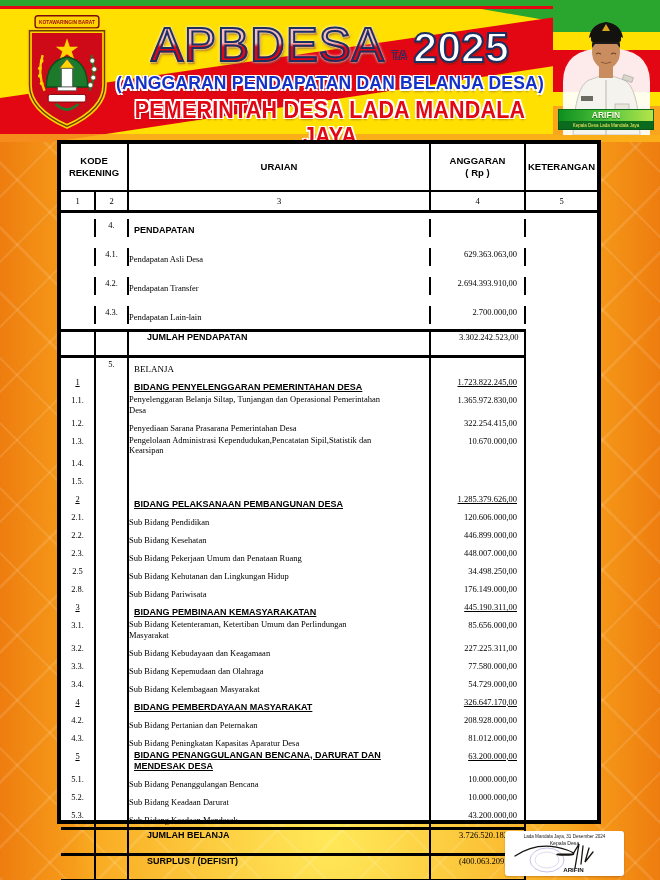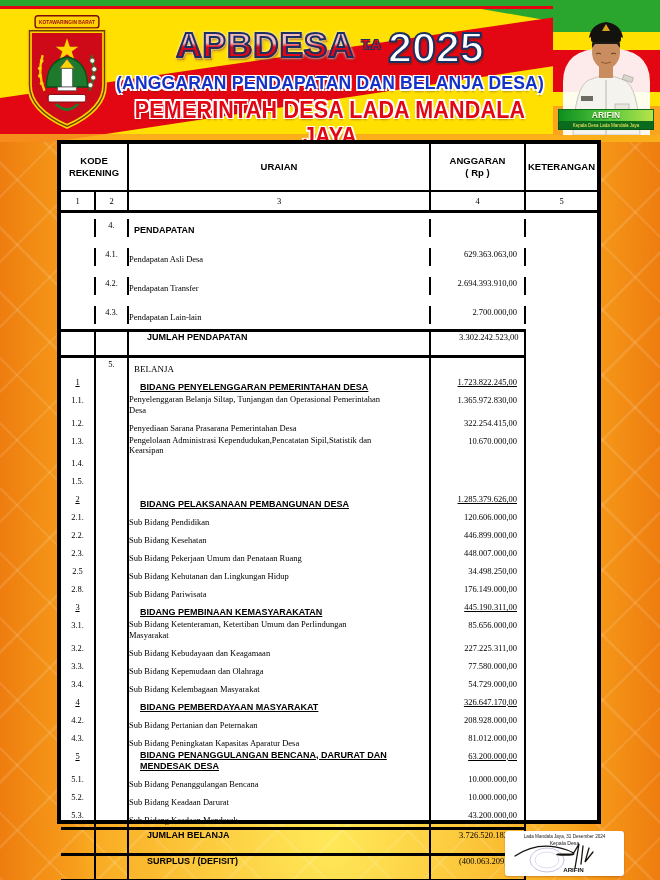--- a/index.html
+++ b/index.html
@@ -18,7 +18,7 @@
   .titleblock{position:absolute;left:108px;top:12px;width:444px;text-align:center;}
   .titlerow{display:flex;align-items:flex-end;justify-content:center;gap:7px;height:58px;}
   .apb{
-    font-weight:bold;font-size:35px;line-height:50px;letter-spacing:1px;
+    font-weight:normal;font-size:48px;line-height:50px;letter-spacing:1px;
     background:linear-gradient(#f5bcbc 46%, #e30613 54%);
     -webkit-background-clip:text;background-clip:text;color:transparent;
     -webkit-text-stroke:2px #1c2f63;

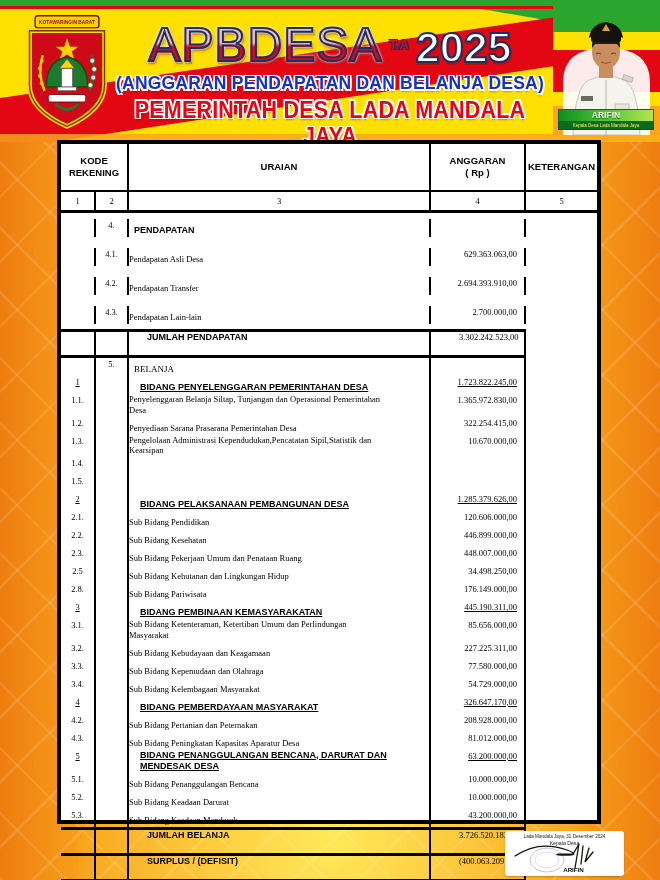--- a/index.html
+++ b/index.html
@@ -25,7 +25,7 @@
     filter:drop-shadow(0 0 1.5px #ffffff) drop-shadow(1px 2px 0 rgba(120,30,10,.45));
   }
   .ta{
-    font-weight:bold;font-size:13px;color:#e30613;margin-bottom:18px;
+    font-weight:normal;font-size:10px;color:#e30613;margin-bottom:9px;
     text-shadow:-1px -1px 0 #1c2f63,1px -1px 0 #1c2f63,-1px 1px 0 #1c2f63,1px 1px 0 #1c2f63;
   }
   .year{

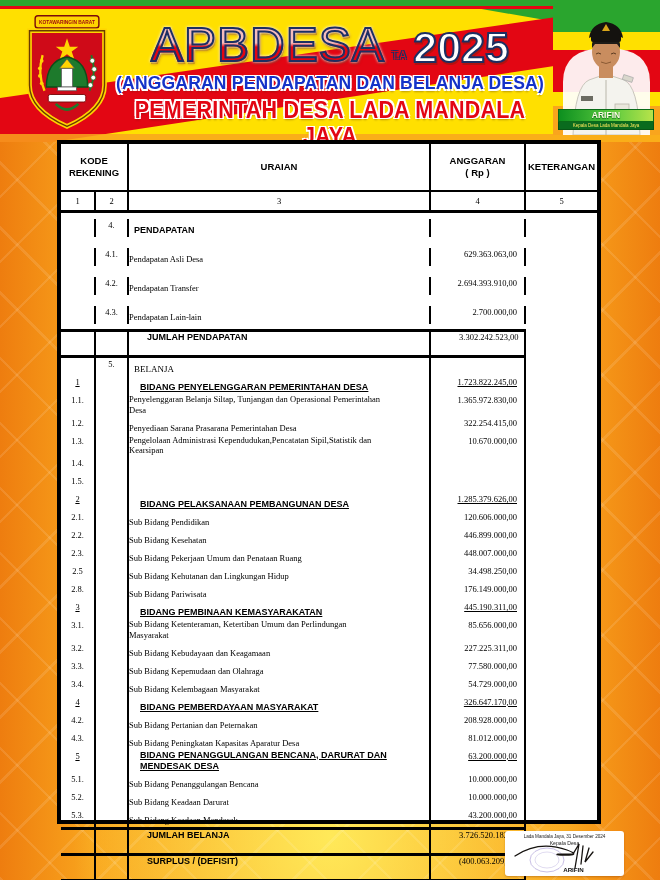--- a/index.html
+++ b/index.html
@@ -78,7 +78,7 @@
   .item .lbl{font-family:"Liberation Serif",serif;font-size:8.5px;line-height:10.5px;max-width:258px;}
   .caps .lbl{font-family:"Liberation Serif",serif;font-size:9px;padding-left:5px;}
   .head .lbl{font-weight:bold;font-size:9px;padding-left:5px;}
-  .bidang .lbl{font-weight:bold;font-size:9px;line-height:11px;padding-left:11px;text-decoration:underline;max-width:292px;}
+  .bidang .lbl{font-weight:bold;font-size:9px;line-height:11px;padding-left:5px;text-decoration:underline;max-width:292px;}
   .bidang .ca{text-decoration:underline;padding-left:11px;}
   .bidang .c1{text-decoration:underline;}
   .trow.total{display:grid;grid-template-columns:35px 33px 1fr 95px;align-items:center;min-height:23px;}

